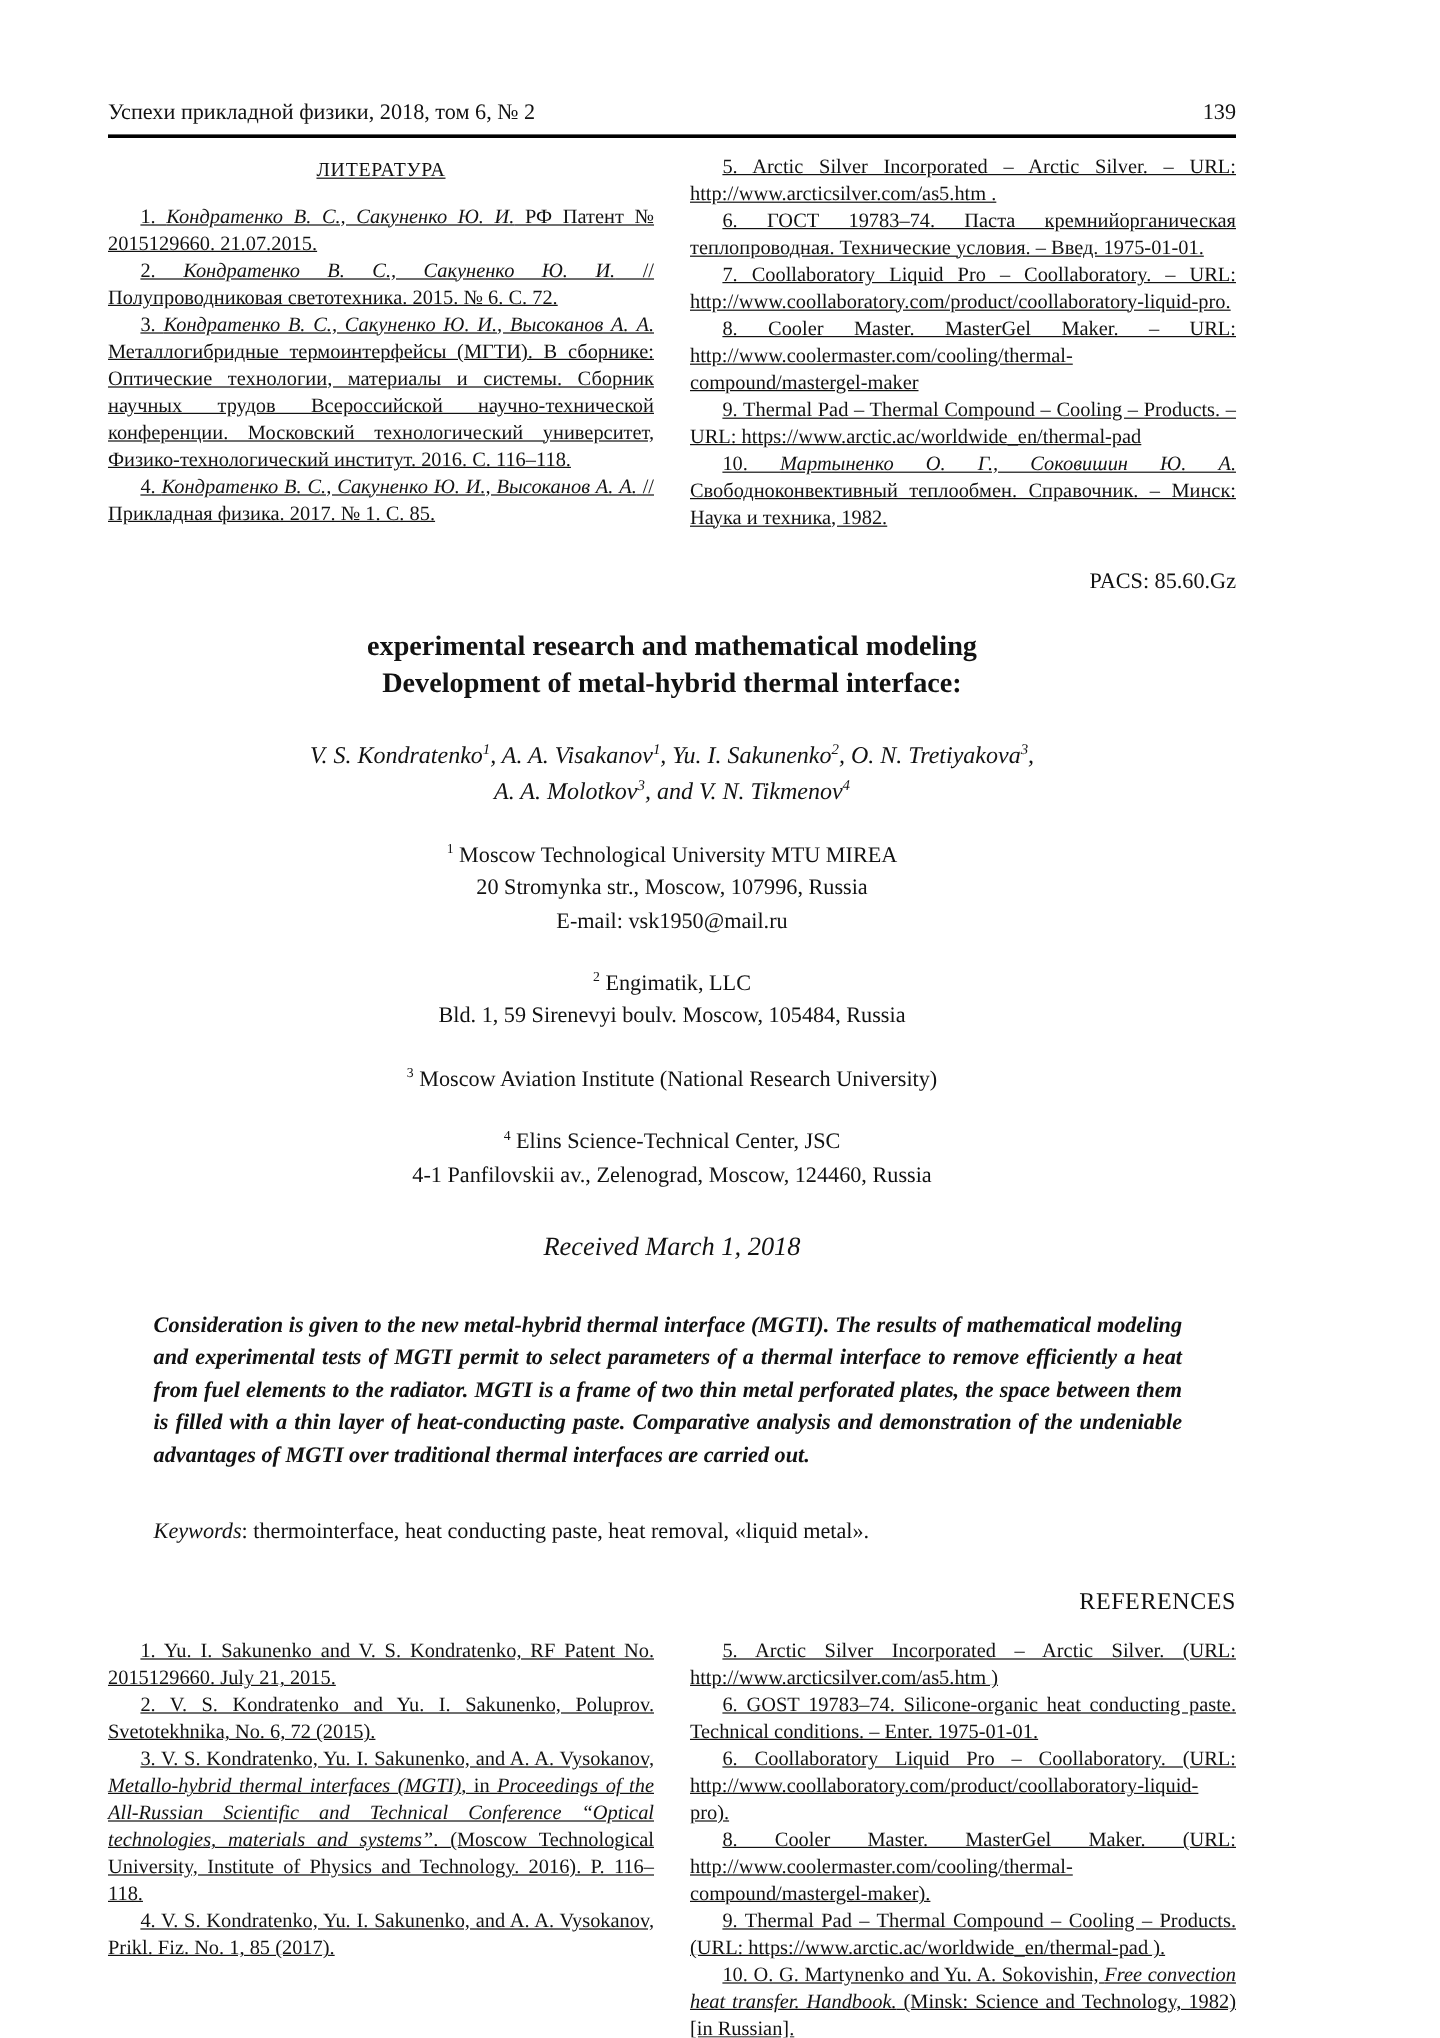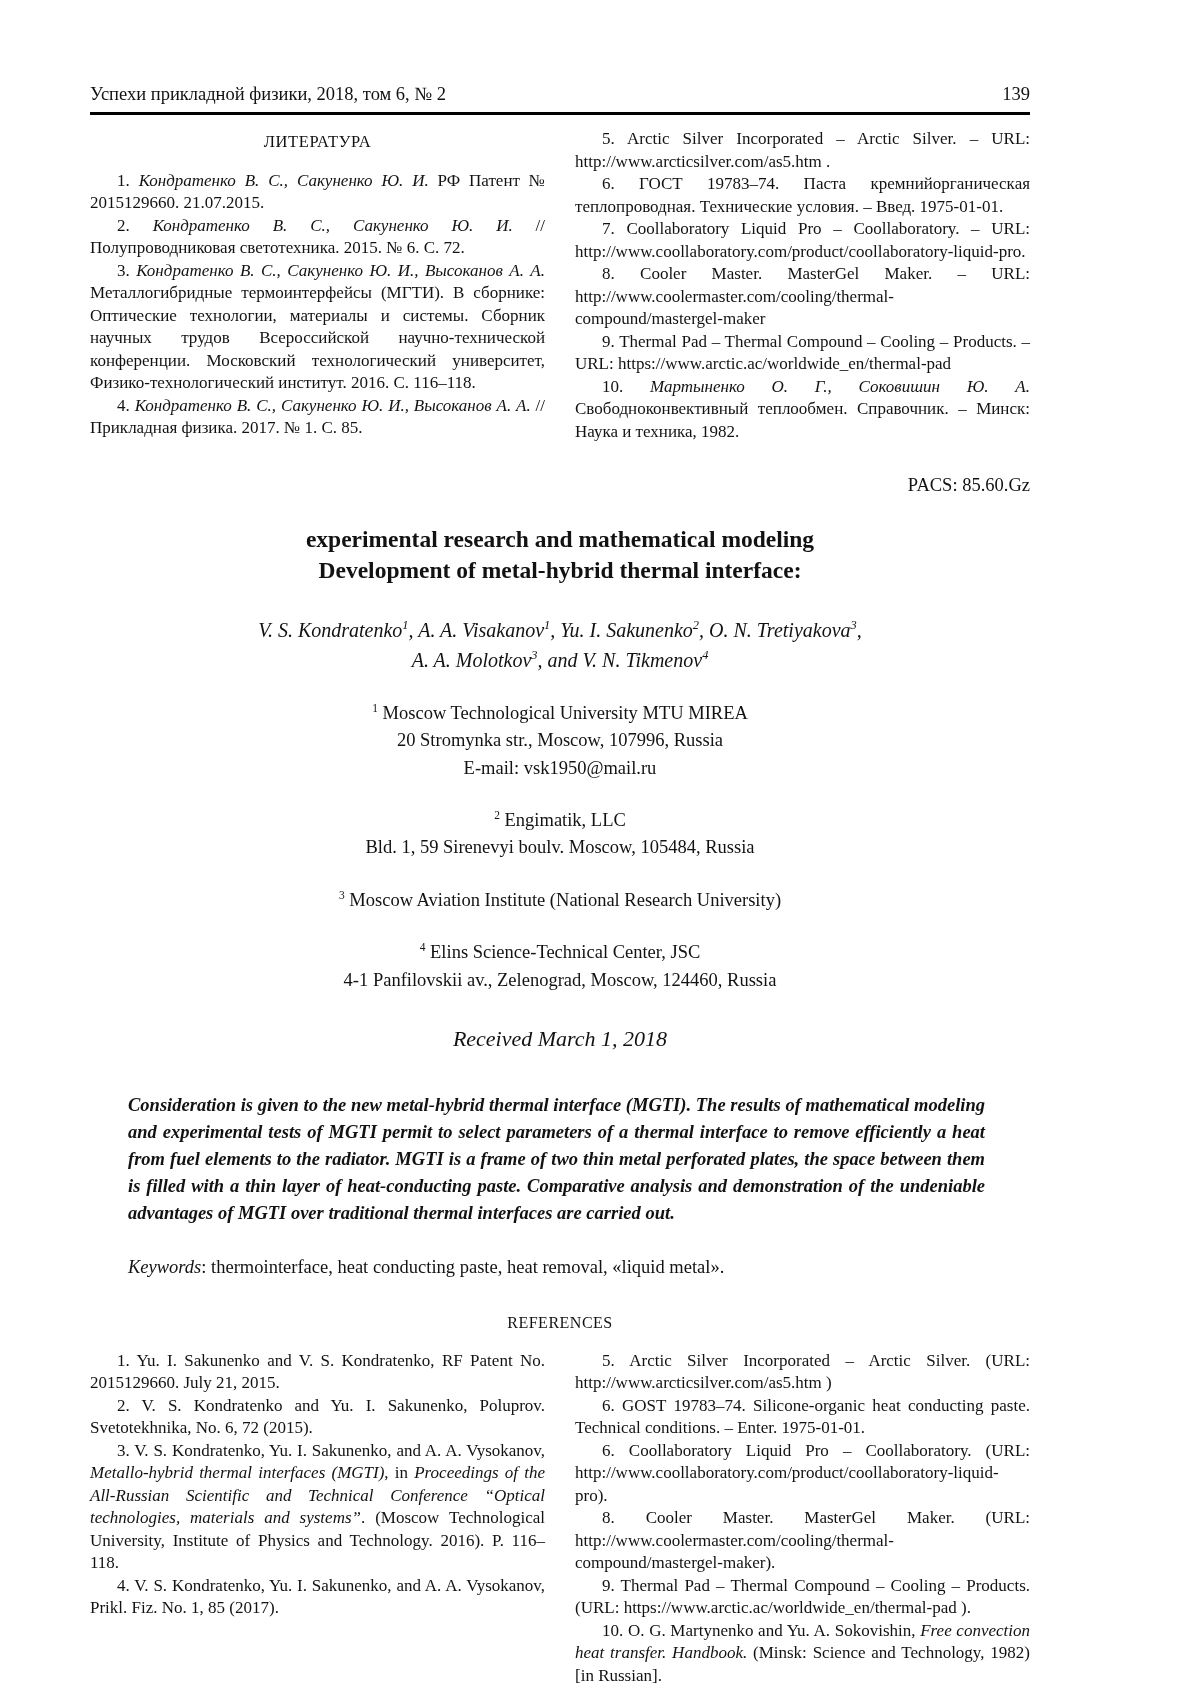--- a/index.html
+++ b/index.html
@@ -10,7 +10,7 @@
   .rule{border-bottom:3px solid #000;margin-top:7px;}
   .cols{display:flex;gap:30px;}
   .top-cols{margin-top:13px;}
-  .col{flex:1;font-size:17px;line-height:22.5px;}
+  .col{flex:1;font-size:17px;line-height:22.5px;text-decoration:underline;}
   .col-heading{text-align:center;font-size:16.5px;letter-spacing:0.6px;margin:3px 0 16px;}
   .ref{margin:0;text-indent:27px;text-align:justify;}
   sup{font-size:0.62em;line-height:0;vertical-align:super;}

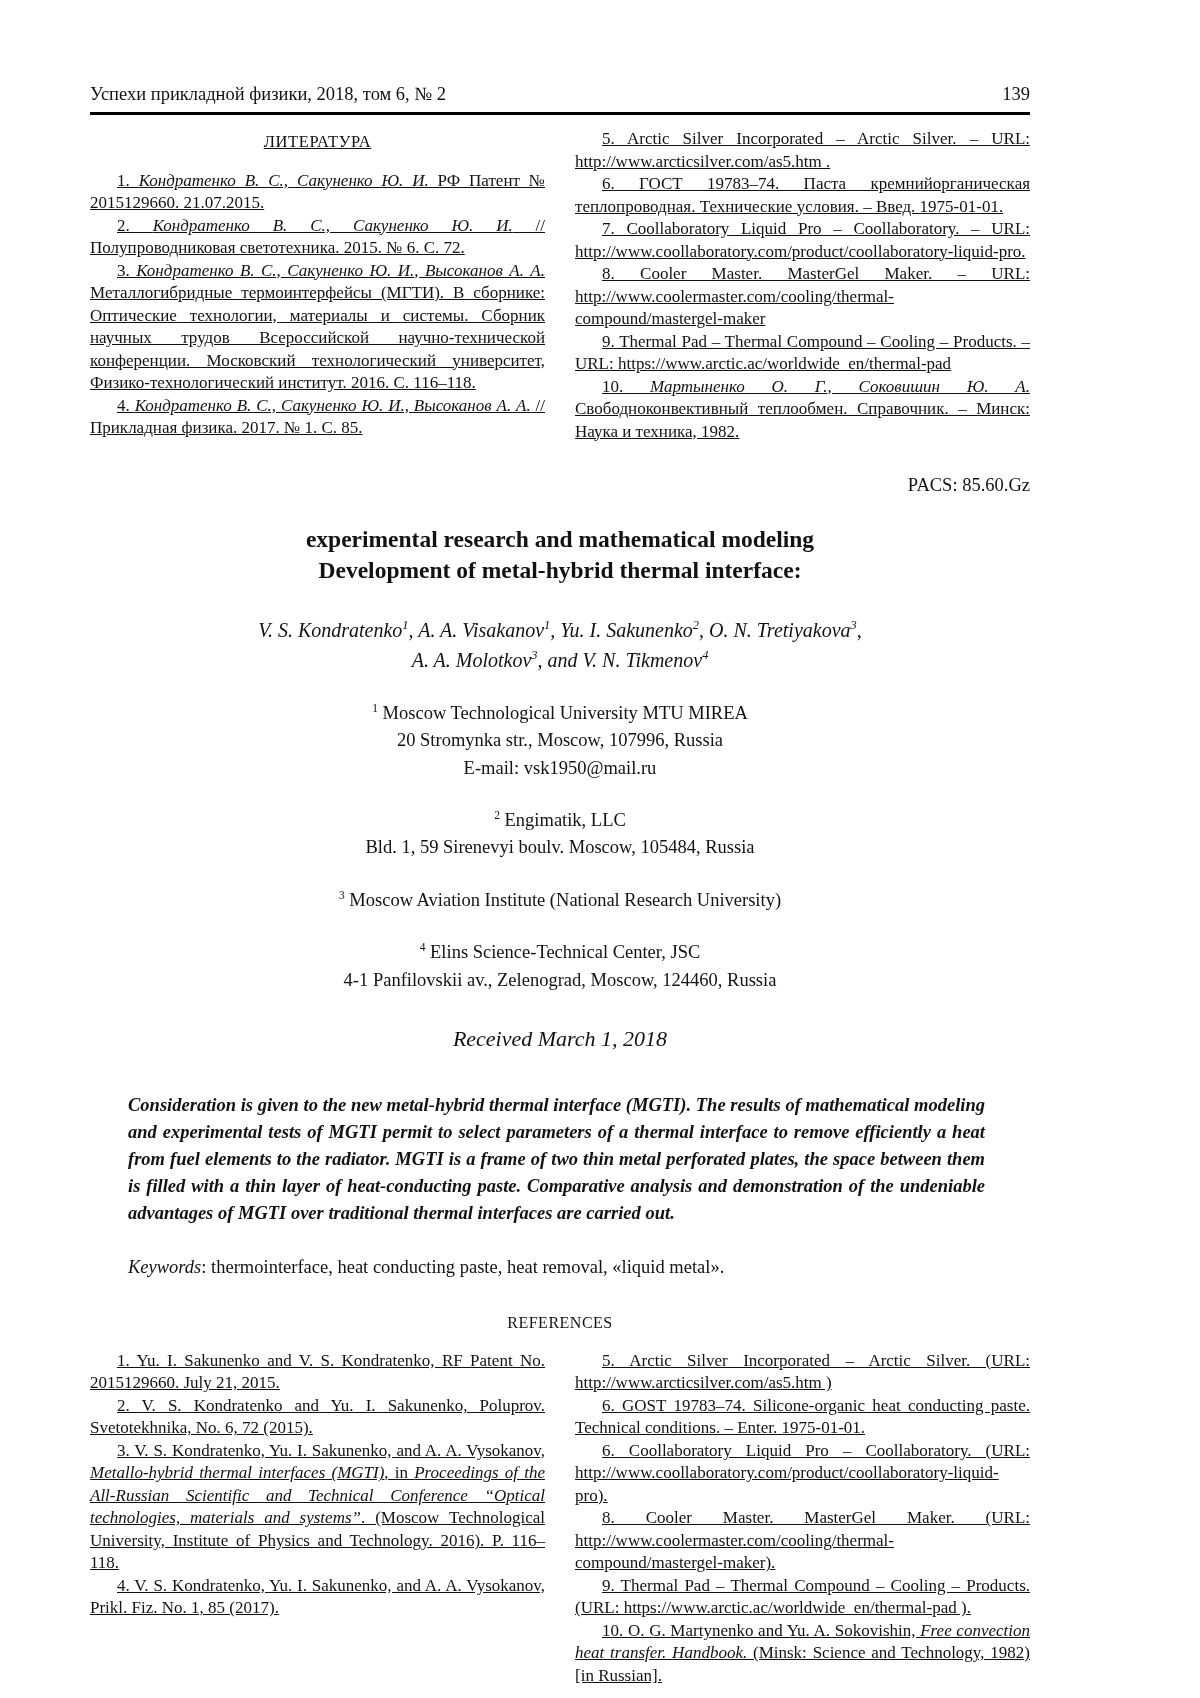--- a/index.html
+++ b/index.html
@@ -21,7 +21,7 @@
   .received{font-style:italic;font-size:22px;text-align:center;margin-top:32px;}
   .abstract{font-weight:bold;font-style:italic;font-size:18.5px;line-height:27px;
             text-align:justify;padding:0 45px 0 38px;margin:40px 0 0 0;}
-  .keywords{font-size:18.5px;padding-left:38px;margin-top:30px;}
+  .keywords{font-size:18.5px;padding-left:38px;margin-top:40px;}
   .refs-heading{text-align:center;font-size:16px;letter-spacing:0.5px;margin:36px 0 18px;}
 </style>
 </head>

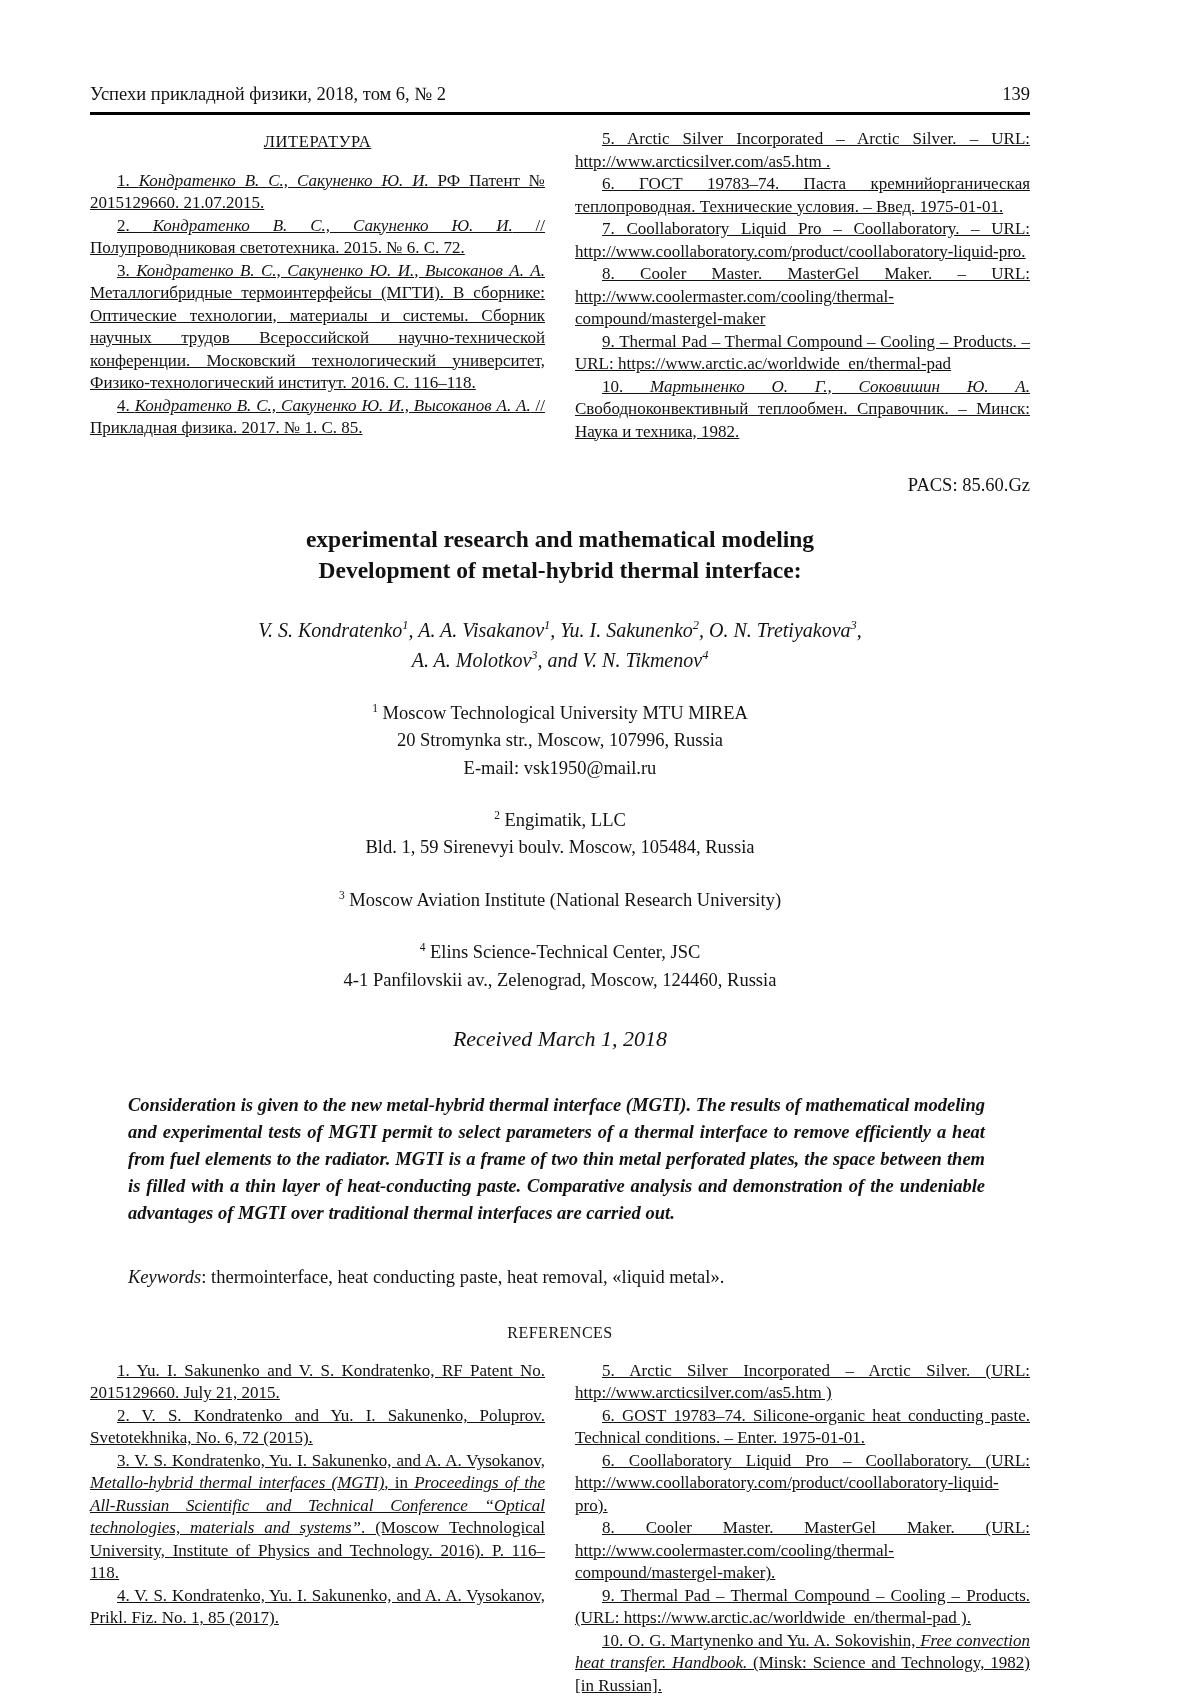--- a/index.html
+++ b/index.html
@@ -22,7 +22,7 @@
   .abstract{font-weight:bold;font-style:italic;font-size:18.5px;line-height:27px;
             text-align:justify;padding:0 45px 0 38px;margin:40px 0 0 0;}
   .keywords{font-size:18.5px;padding-left:38px;margin-top:40px;}
-  .refs-heading{text-align:center;font-size:16px;letter-spacing:0.5px;margin:36px 0 18px;}
+  .refs-heading{text-align:right;font-size:20px;letter-spacing:0.5px;margin:36px 0 18px;}
 </style>
 </head>
 <body>

